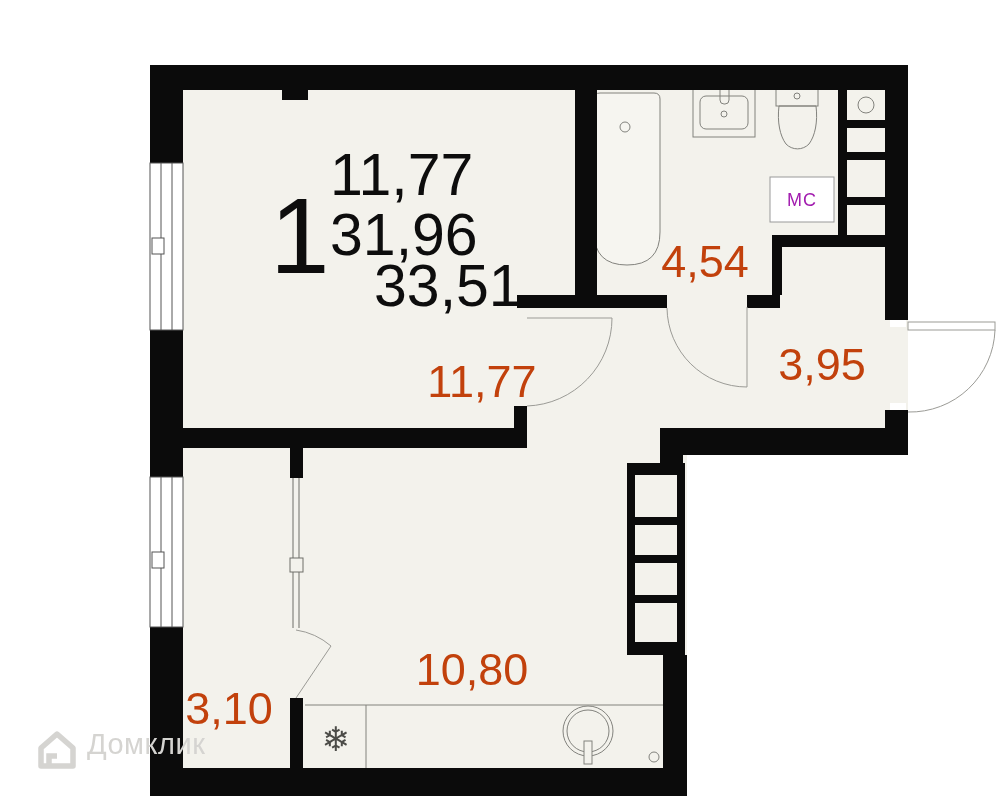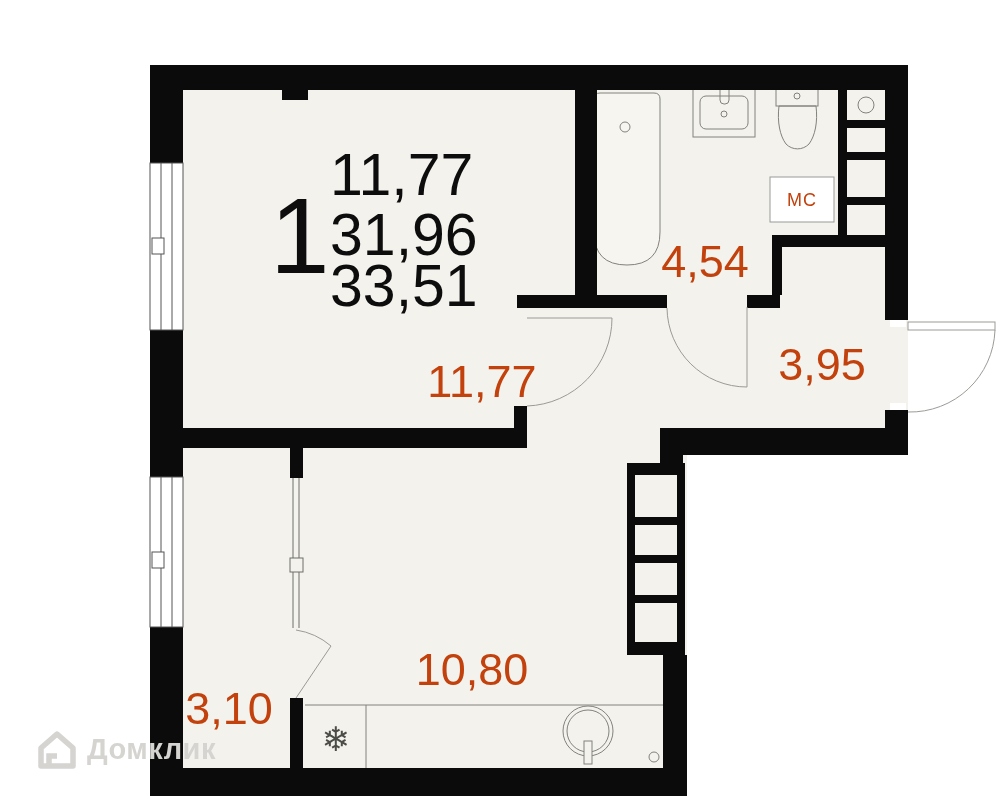--- a/index.html
+++ b/index.html
@@ -11,7 +11,7 @@
   .num-line{position:absolute;left:330px;color:#0d0d0d;font-size:59px;line-height:1;}
   .apt-num{position:absolute;left:270px;top:183px;color:#0d0d0d;font-size:107px;line-height:1;}
   .mc-lbl{position:absolute;left:802px;top:200px;transform:translate(-50%,-50%);
-          font-size:18px;color:#c2410c;letter-spacing:1px;}
+          font-size:18px;color:#a21caf;letter-spacing:1px;}
   .flake{position:absolute;left:336px;top:739px;transform:translate(-50%,-50%);
          font-family:"DejaVu Sans",sans-serif;font-size:34px;color:#4c4c48;}
   .wm{position:absolute;left:35px;top:728px;display:flex;align-items:center;

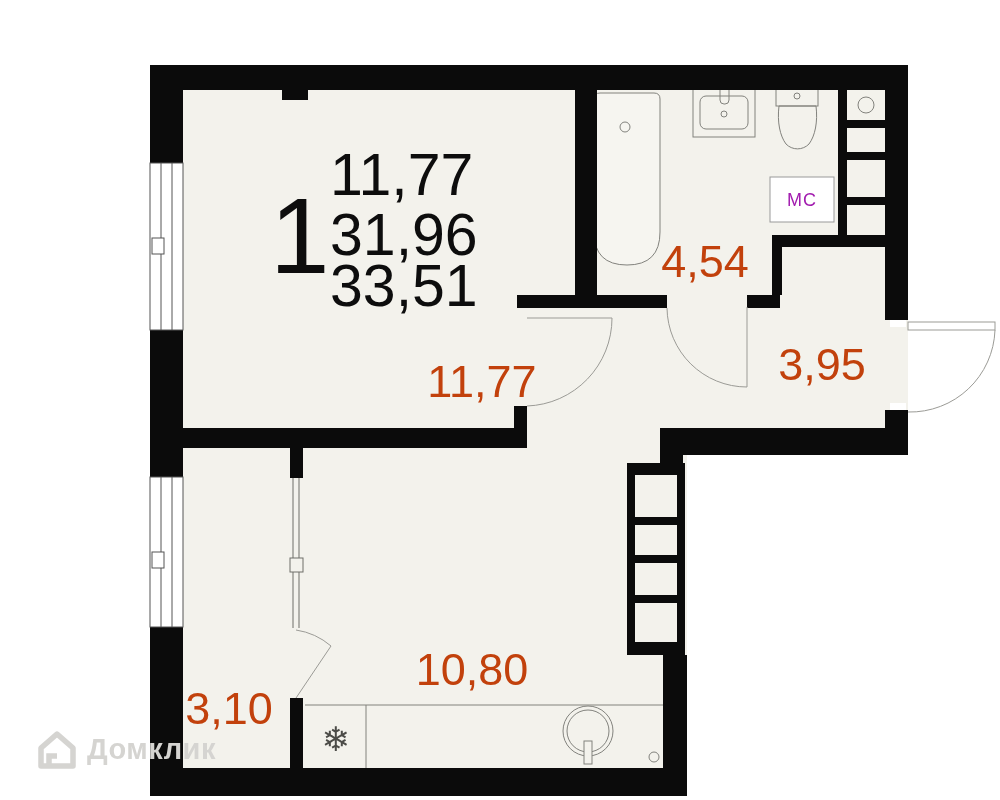--- a/index.html
+++ b/index.html
@@ -133,7 +133,7 @@
   <div class="apt-num">1</div>
   <div class="num-line" style="top:146px;">11,77</div>
   <div class="num-line" style="top:206px;">31,96</div>
-  <div class="num-line" style="top:257px;">33,51</div>
+  <div class="num-line" style="top:257px;margin-left:44px;">33,51</div>
 
   <div class="lbl" style="left:482px;top:381px;">11,77</div>
   <div class="lbl" style="left:705px;top:261px;">4,54</div>

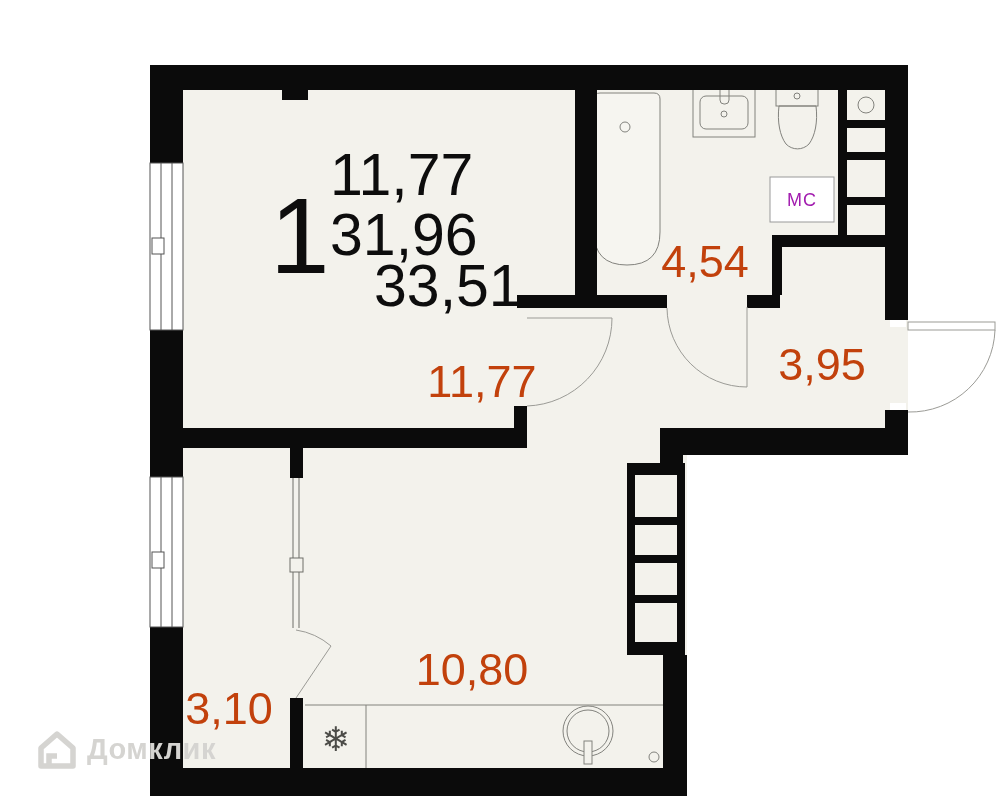--- a/index.html
+++ b/index.html
@@ -14,8 +14,8 @@
           font-size:18px;color:#a21caf;letter-spacing:1px;}
   .flake{position:absolute;left:336px;top:739px;transform:translate(-50%,-50%);
          font-family:"DejaVu Sans",sans-serif;font-size:34px;color:#4c4c48;}
-  .wm{position:absolute;left:35px;top:728px;display:flex;align-items:center;
-      color:#d5d4d1;font-weight:bold;font-size:29px;letter-spacing:.5px;}
+  .wm{position:absolute;left:35px;top:728px;display:flex;align-items:flex-start;
+      color:#d5d4d1;font-weight:normal;font-size:29px;letter-spacing:.5px;}
   .wm svg{margin-right:8px;}
 </style>
 </head>

